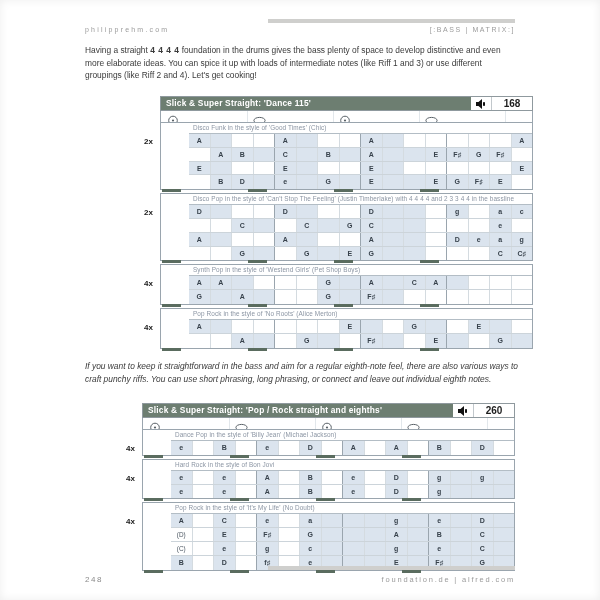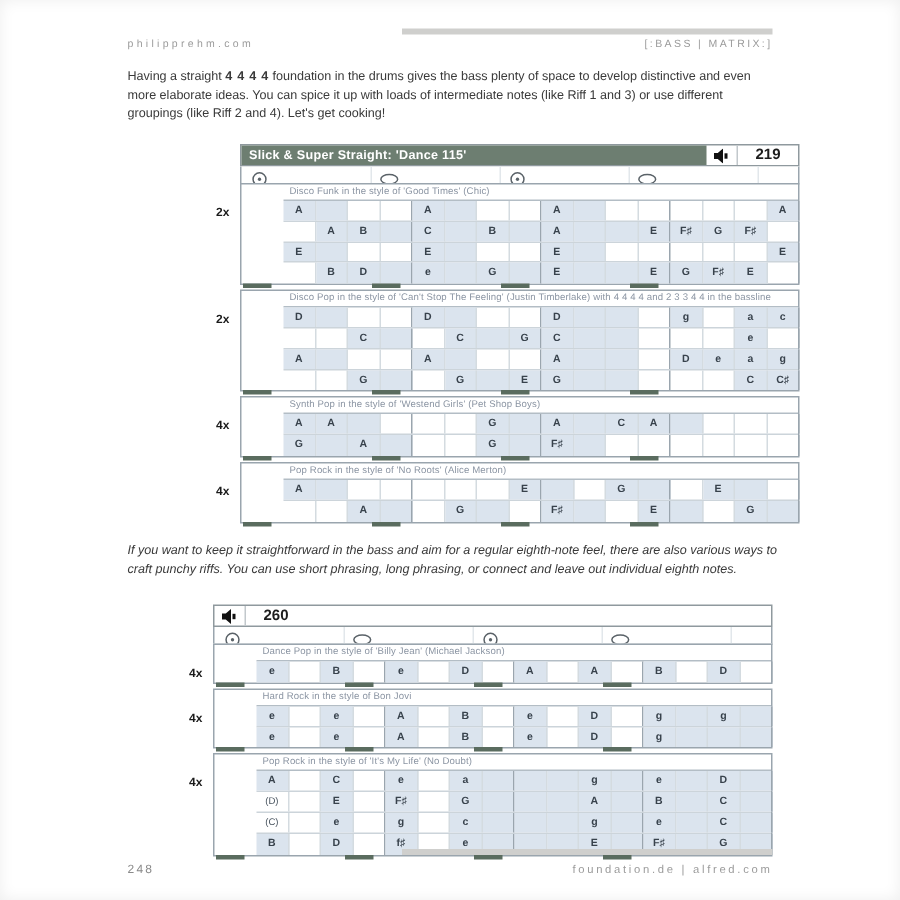--- a/index.html
+++ b/index.html
@@ -70,7 +70,7 @@
             <rect x="7" y="3.2" width="2" height="3.6" fill="#111"></rect>
           </svg>
         </div>
-        <div class="mnum">219</div>
+        <div class="mnum">168</div>
       </div>
       <div class="micons">
         <div class="iv" style="left: 86px;"></div>

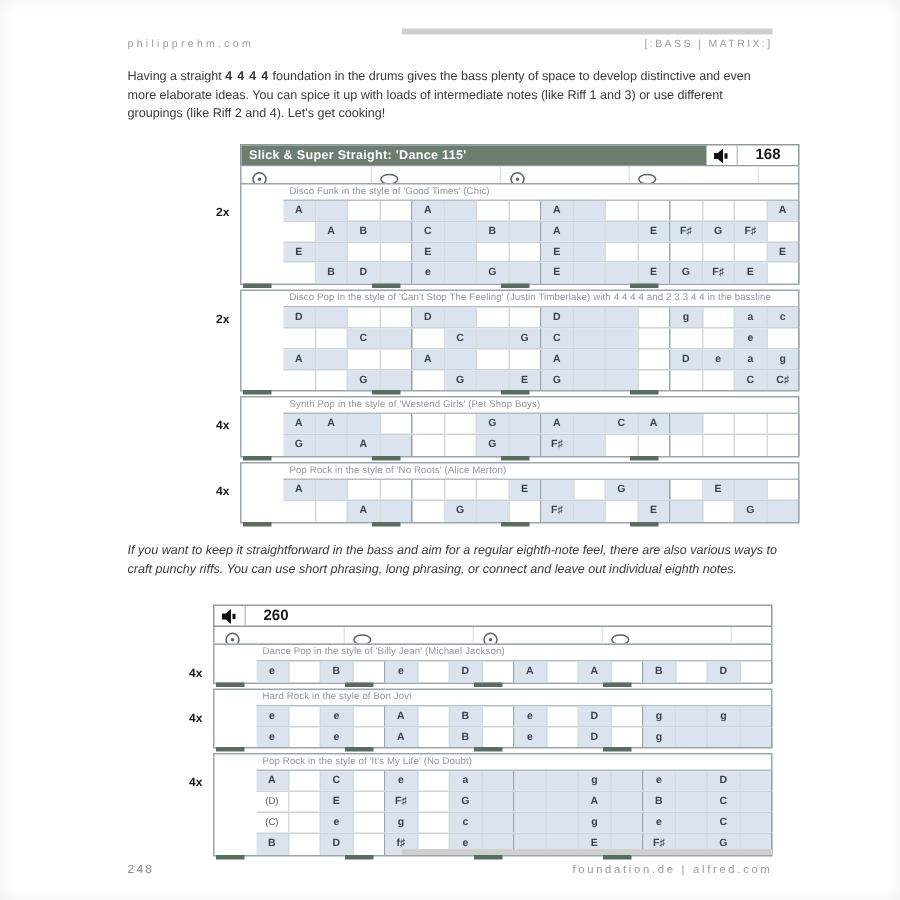--- a/index.html
+++ b/index.html
@@ -366,6 +366,7 @@
 
   <section class="mtable" id="table-1">
       <div class="mhead">
+        <div class="mtitle" style="background: rgb(109, 126, 113);">Slick &amp; Super Straight: 'Pop / Rock straight and eighths'</div>
         <div class="mspk">
           <svg width="10" height="10" viewBox="0 0 10 10">
             <polygon points="6,0 2.5,3 0,3 0,7 2.5,7 6,10" fill="#111"></polygon>

